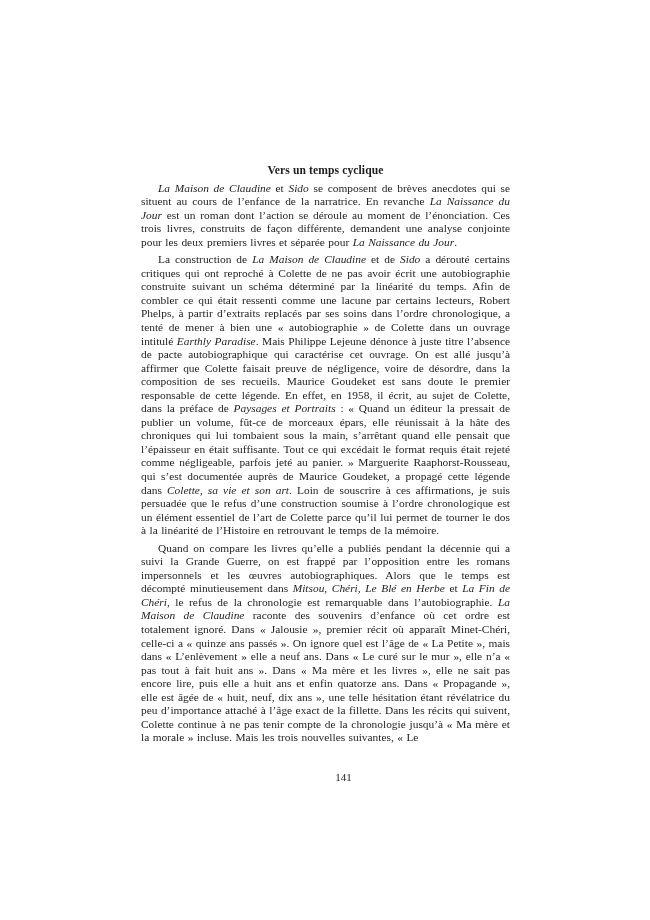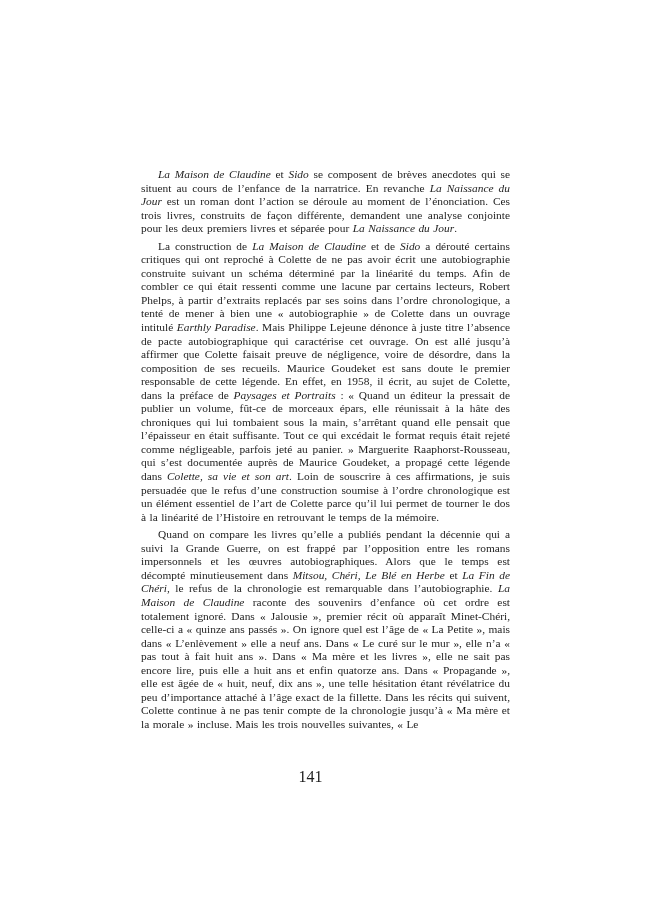--- a/index.html
+++ b/index.html
@@ -56,6 +56,7 @@
 
 <div class="page" style="color: rgb(29, 29, 29); background: rgb(255, 255, 255);">
   <div class="text-block">
+    <h1 class="title">Vers un temps cyclique</h1>
     <div id="page-body">
         <p class="para"><em>La Maison de Claudine</em><span> et </span><em>Sido</em><span> se composent de brèves anecdotes qui se situent au cours de l’enfance de la narratrice. En revanche </span><em>La Naissance du Jour</em><span> est un roman dont l’action se déroule au moment de l’énonciation. Ces trois livres, construits de façon différente, demandent une analyse conjointe pour les deux premiers livres et séparée pour </span><em>La Naissance du Jour</em><span>.</span></p>
         <p class="para"><span>La construction de </span><em>La Maison de Claudine</em><span> et de </span><em>Sido</em><span> a dérouté certains critiques qui ont reproché à Colette de ne pas avoir écrit une autobiographie construite suivant un schéma déterminé par la linéarité du temps. Afin de combler ce qui était ressenti comme une lacune par certains lecteurs, Robert Phelps, à partir d’extraits replacés par ses soins dans l’ordre chronologique, a tenté de mener à bien une « autobiographie » de Colette dans un ouvrage intitulé </span><em>Earthly Paradise</em><span>. Mais Philippe Lejeune dénonce à juste titre l’absence de pacte autobiographique qui caractérise cet ouvrage. On est allé jusqu’à affirmer que Colette faisait preuve de négligence, voire de désordre, dans la composition de ses recueils. Maurice Goudeket est sans doute le premier responsable de cette légende. En effet, en 1958, il écrit, au sujet de Colette, dans la préface de </span><em>Paysages et Portraits</em><span> : « Quand un éditeur la pressait de publier un volume, fût-ce de morceaux épars, elle réunissait à la hâte des chroniques qui lui tombaient sous la main, s’arrêtant quand elle pensait que l’épaisseur en était suffisante. Tout ce qui excédait le format requis était rejeté comme négligeable, parfois jeté au panier. » Marguerite Raaphorst-Rousseau, qui s’est documentée auprès de Maurice Goudeket, a propagé cette légende dans </span><em>Colette, sa vie et son art</em><span>. Loin de souscrire à ces affirmations, je suis persuadée que le refus d’une construction soumise à l’ordre chronologique est un élément essentiel de l’art de Colette parce qu’il lui permet de tourner le dos à la linéarité de l’Histoire en retrouvant le temps de la mémoire.</span></p>

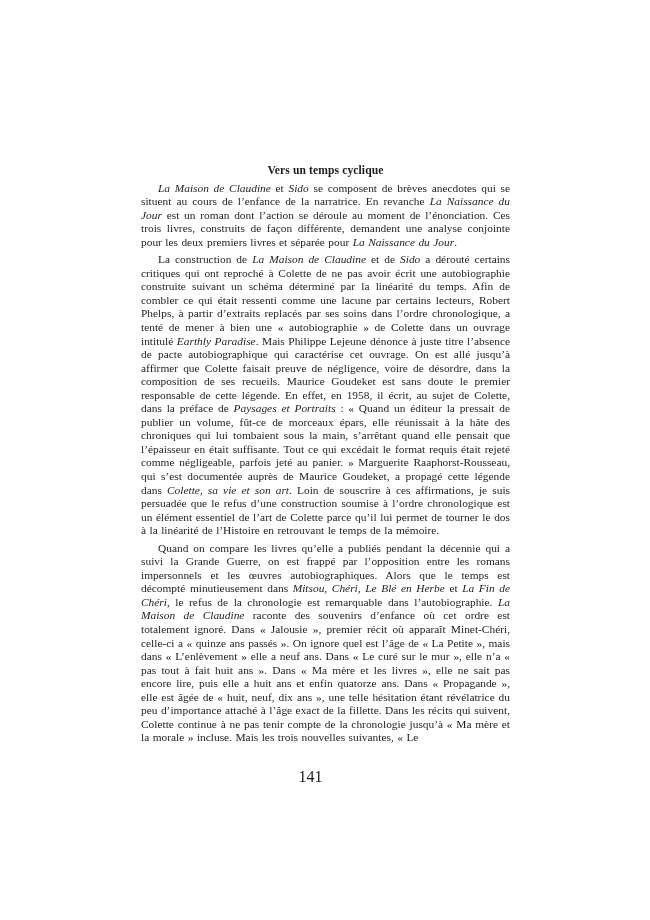--- a/index.html
+++ b/index.html
@@ -44,10 +44,10 @@
   .folio {
     position: absolute;
     top: 770px;
-    left: 122px;
+    left: 155px;
     width: 377px;
     text-align: center;
-    font-size: 16px;
+    font-size: 11px;
     line-height: 14px;
   }
 </style>

